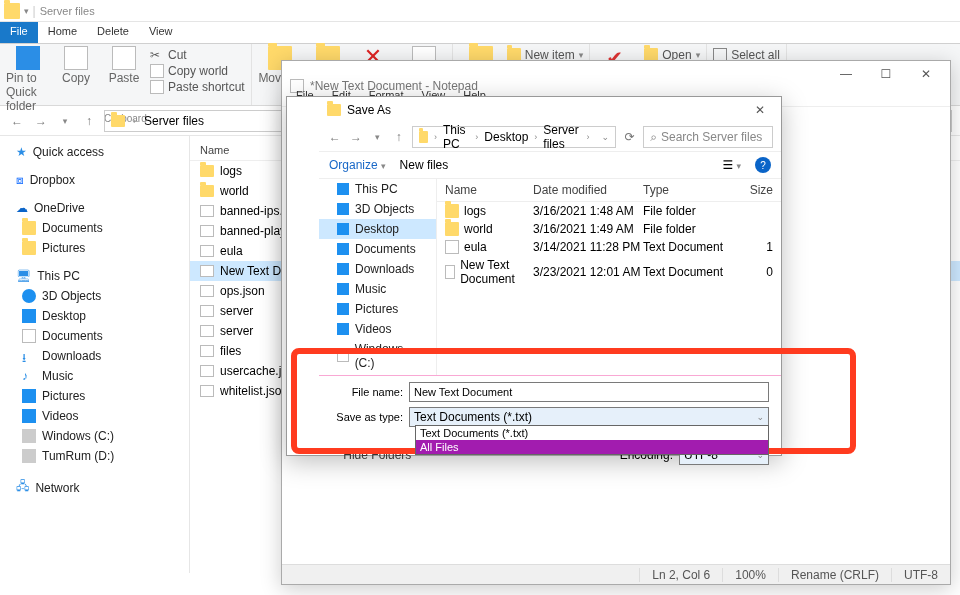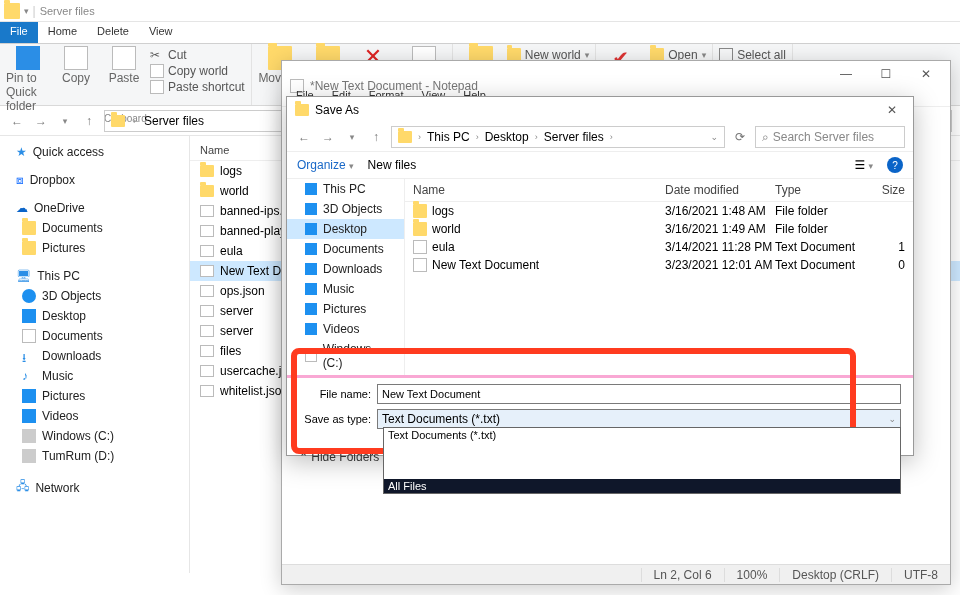--- a/index.html
+++ b/index.html
@@ -171,7 +171,7 @@
         <div style="display:flex;flex-direction:column;gap:2px;padding-top:2px">
           <div class="rib-btn sm">
               <div class="rib-icon sm folder"></div>
-              <span>New world</span>
+              <span>New item</span>
               <span class="chev">▾</span>
             </div>
         </div>

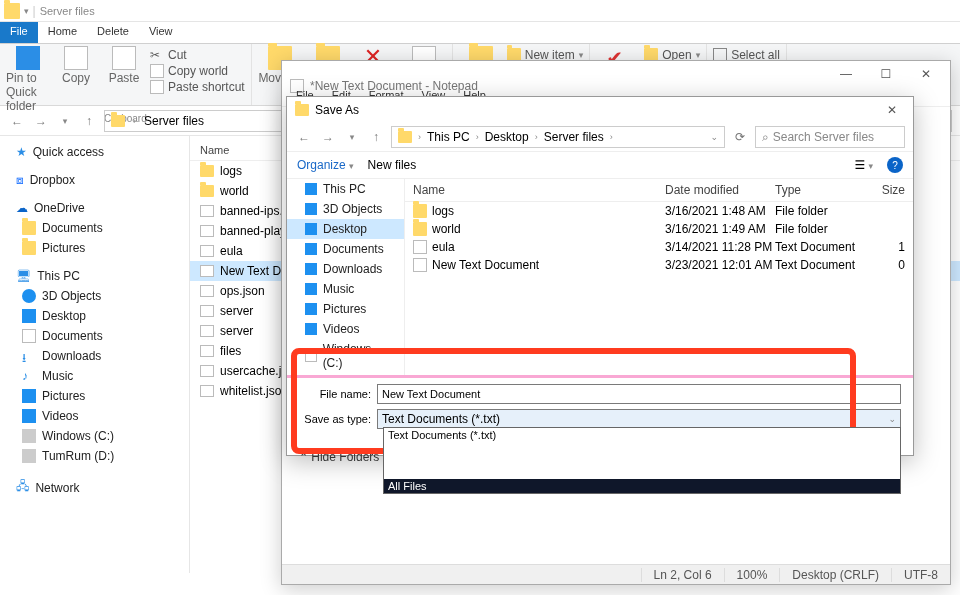--- a/index.html
+++ b/index.html
@@ -48,7 +48,7 @@
   .np-status .spacer { flex: 1; border: none; }
 
   
-  .saveas { position: absolute; left: 286px; top: 96px; width: 628px; height: 360px; background: #fff; border: 1px solid #999; box-shadow: 0 6px 24px rgba(0,0,0,.25); }
+  .saveas { position: absolute; left: 286px; top: 96px; width: 496px; height: 360px; background: #fff; border: 1px solid #999; box-shadow: 0 6px 24px rgba(0,0,0,.25); padding-left: 32px; }
   .sa-title { height: 26px; display: flex; align-items: center; justify-content: space-between; padding: 0 6px 0 8px; }
   .sa-title .t { display: flex; align-items: center; gap: 6px; font-size: 12px; }
   .sa-addr { height: 28px; display: flex; align-items: center; gap: 6px; padding: 0 8px; }

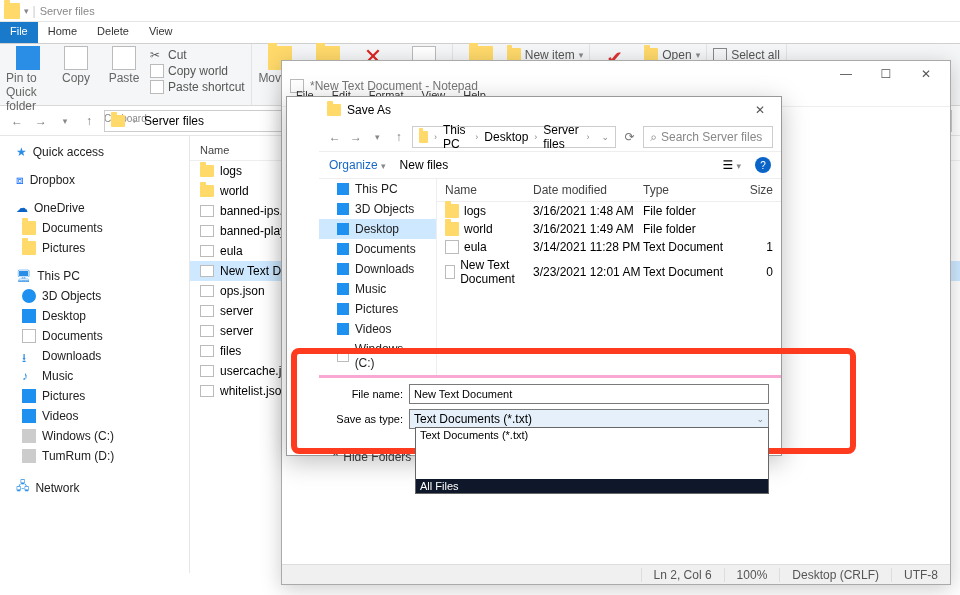--- a/index.html
+++ b/index.html
@@ -69,7 +69,7 @@
   .sa-row { display: flex; padding: 2px 8px; font-size: 11px; align-items: center; }
   .sa-row .ico { width: 14px; height: 14px; margin-right: 5px; }
 
-  .sa-bottom { position: relative; padding: 6px 12px 8px; border-top: 3px solid #f9a8d4; }
+  .sa-bottom { position: relative; padding: 6px 12px 8px; border-top: 1px solid #f9a8d4; }
   .field-row { display: flex; align-items: center; margin-bottom: 5px; }
   .field-label { width: 78px; text-align: right; font-size: 11px; padding-right: 6px; }
   .field-input { flex: 1; height: 20px; border: 1px solid #7a7a7a; padding: 1px 4px; font-size: 11px; background: #fff; }

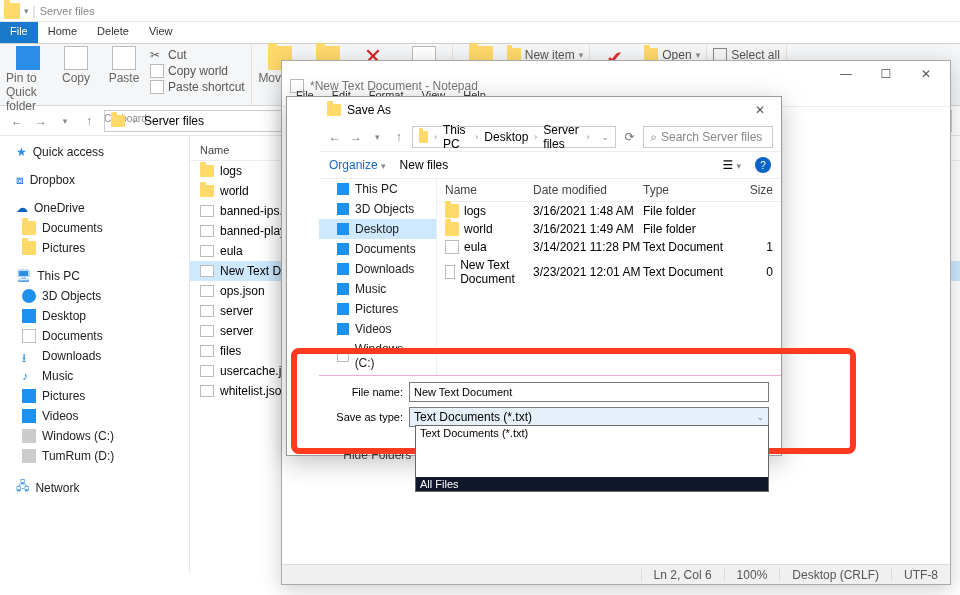--- a/index.html
+++ b/index.html
@@ -76,7 +76,7 @@
   .combo { flex: 1; height: 20px; border: 1px solid #7a7a7a; background: #e6f0fa; font-size: 11px; padding: 1px 4px; display: flex; align-items: center; justify-content: space-between; }
   .dropdown { position: absolute; left: 96px; right: 12px; top: 49px; border: 1px solid #666; background: #fff; z-index: 5; }
   .dd-opt { padding: 1px 4px; font-size: 11px; }
-  .dd-opt.hl { background: #0f172a; color: #fff; margin-top: 37px; }
+  .dd-opt.hl { background: #a21caf; color: #fff; }
   .sa-actions { display: flex; align-items: center; justify-content: space-between; margin-top: 18px; }
   .hide-folders { font-size: 11px; color: #333; }
   .enc { display: flex; align-items: center; gap: 6px; font-size: 11px; }

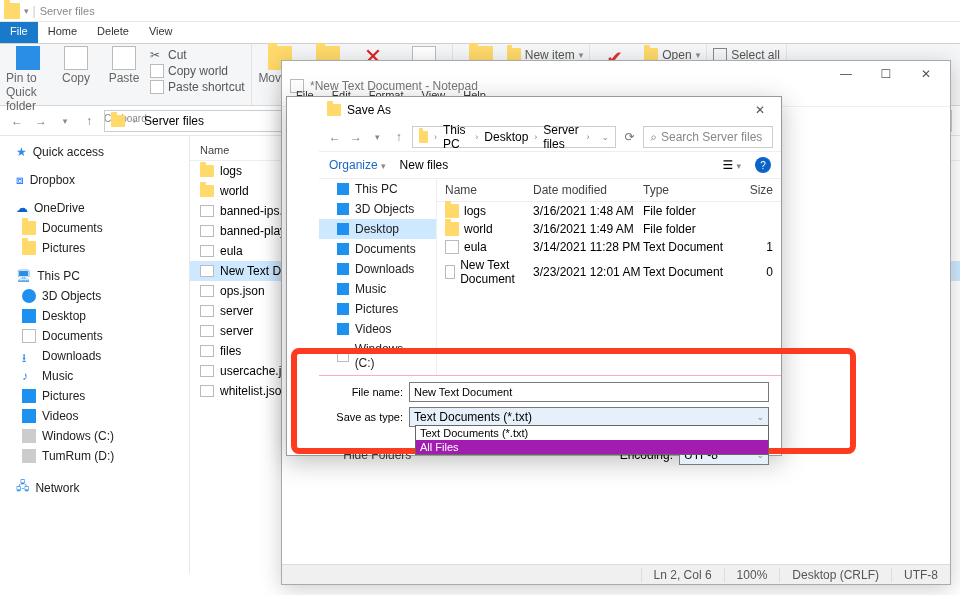--- a/index.html
+++ b/index.html
@@ -363,7 +363,7 @@
     <div class="spacer"></div>
     <div>Ln 2, Col 6</div>
     <div>100%</div>
-    <div>Desktop (CRLF)</div>
+    <div>Rename (CRLF)</div>
     <div>UTF-8</div>
   </div>
 </div>

